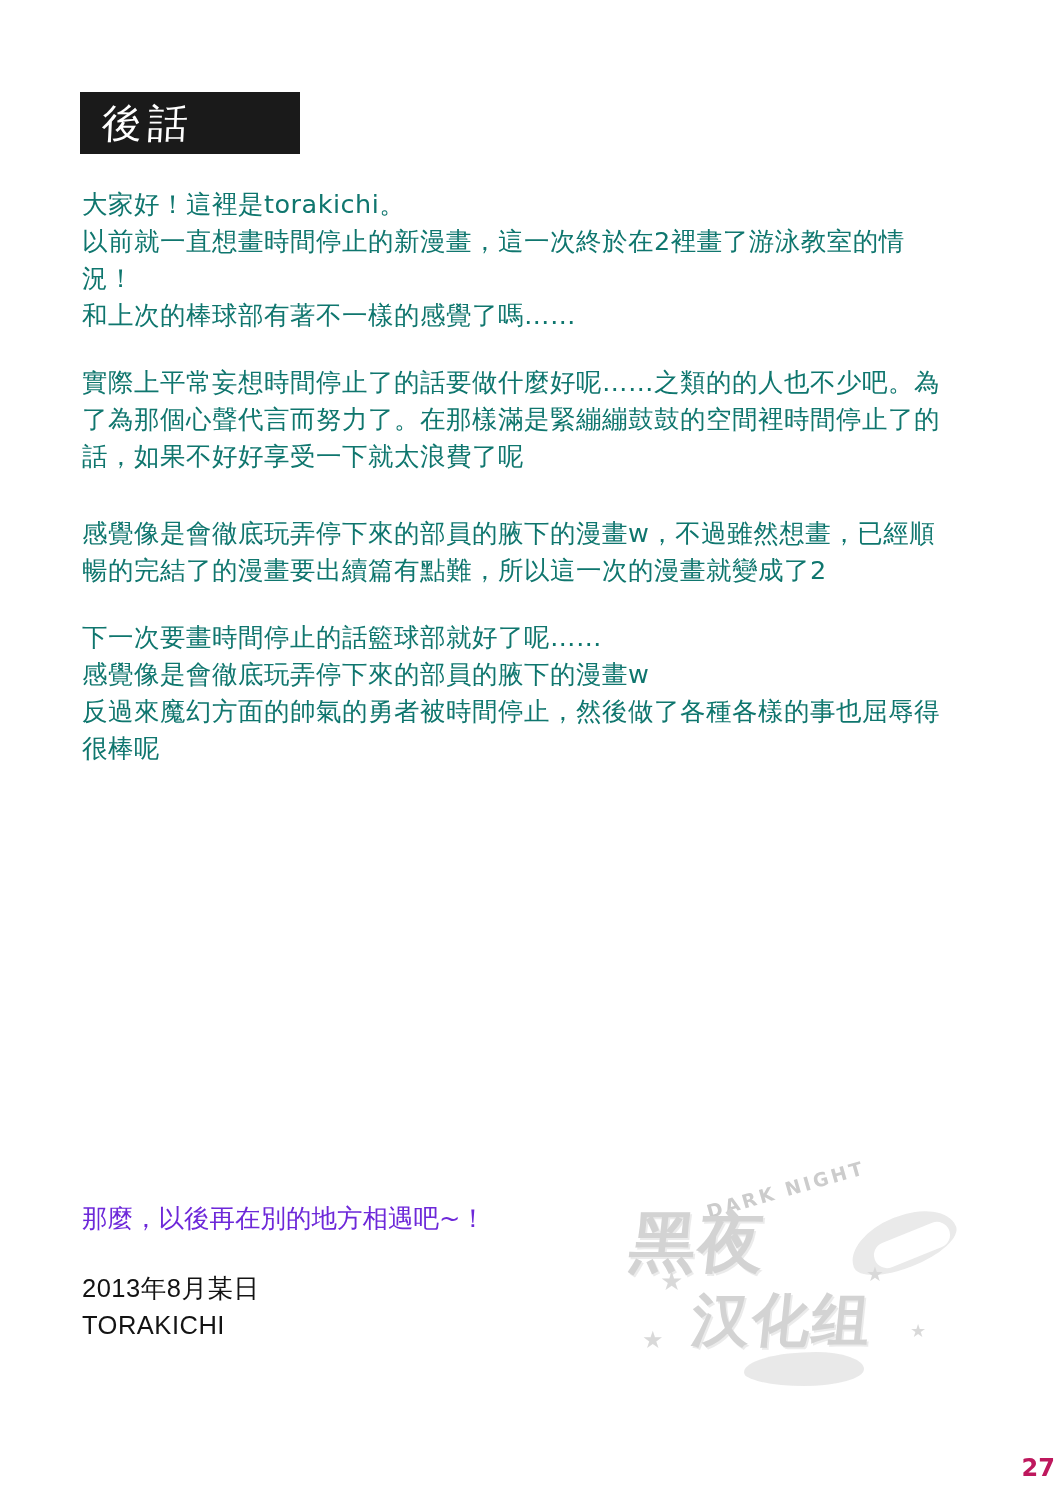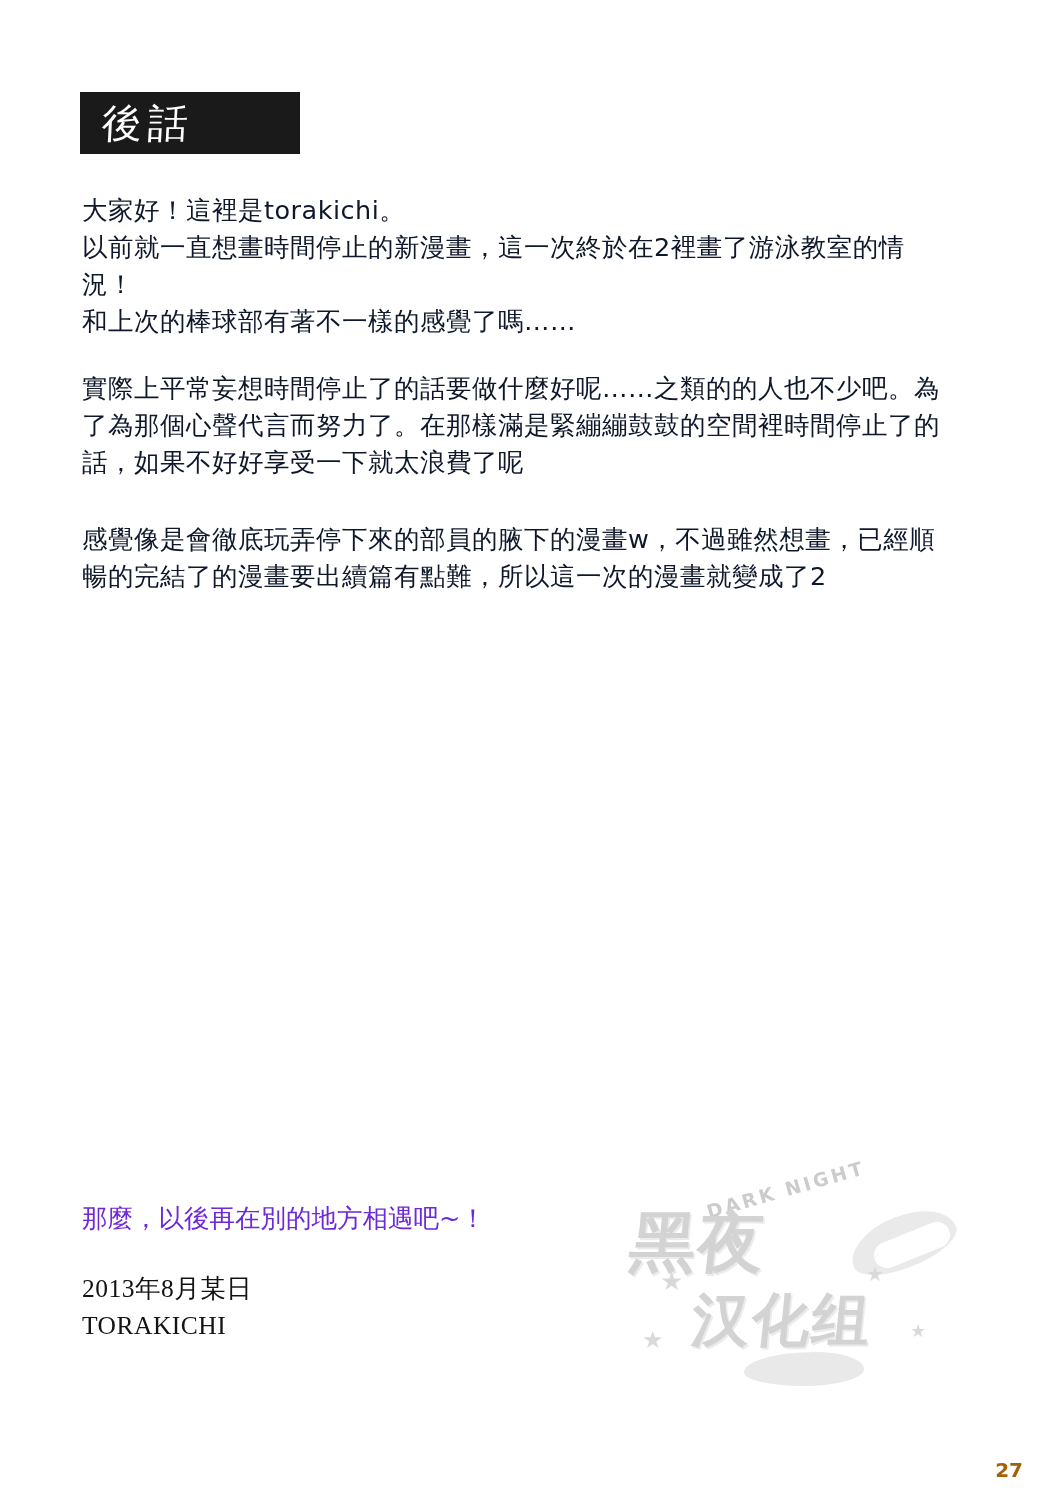--- a/index.html
+++ b/index.html
@@ -38,11 +38,11 @@
   .body-text {
     position: absolute;
     left: 82px;
-    top: 192px;
+    top: 186px;
     width: 870px;
     font-size: 25.5px;
     line-height: 37px;
-    color: #0f172a;
+    color: #0f766e;
     font-family: "DejaVu Sans", sans-serif;
     letter-spacing: 0.5px;
   }

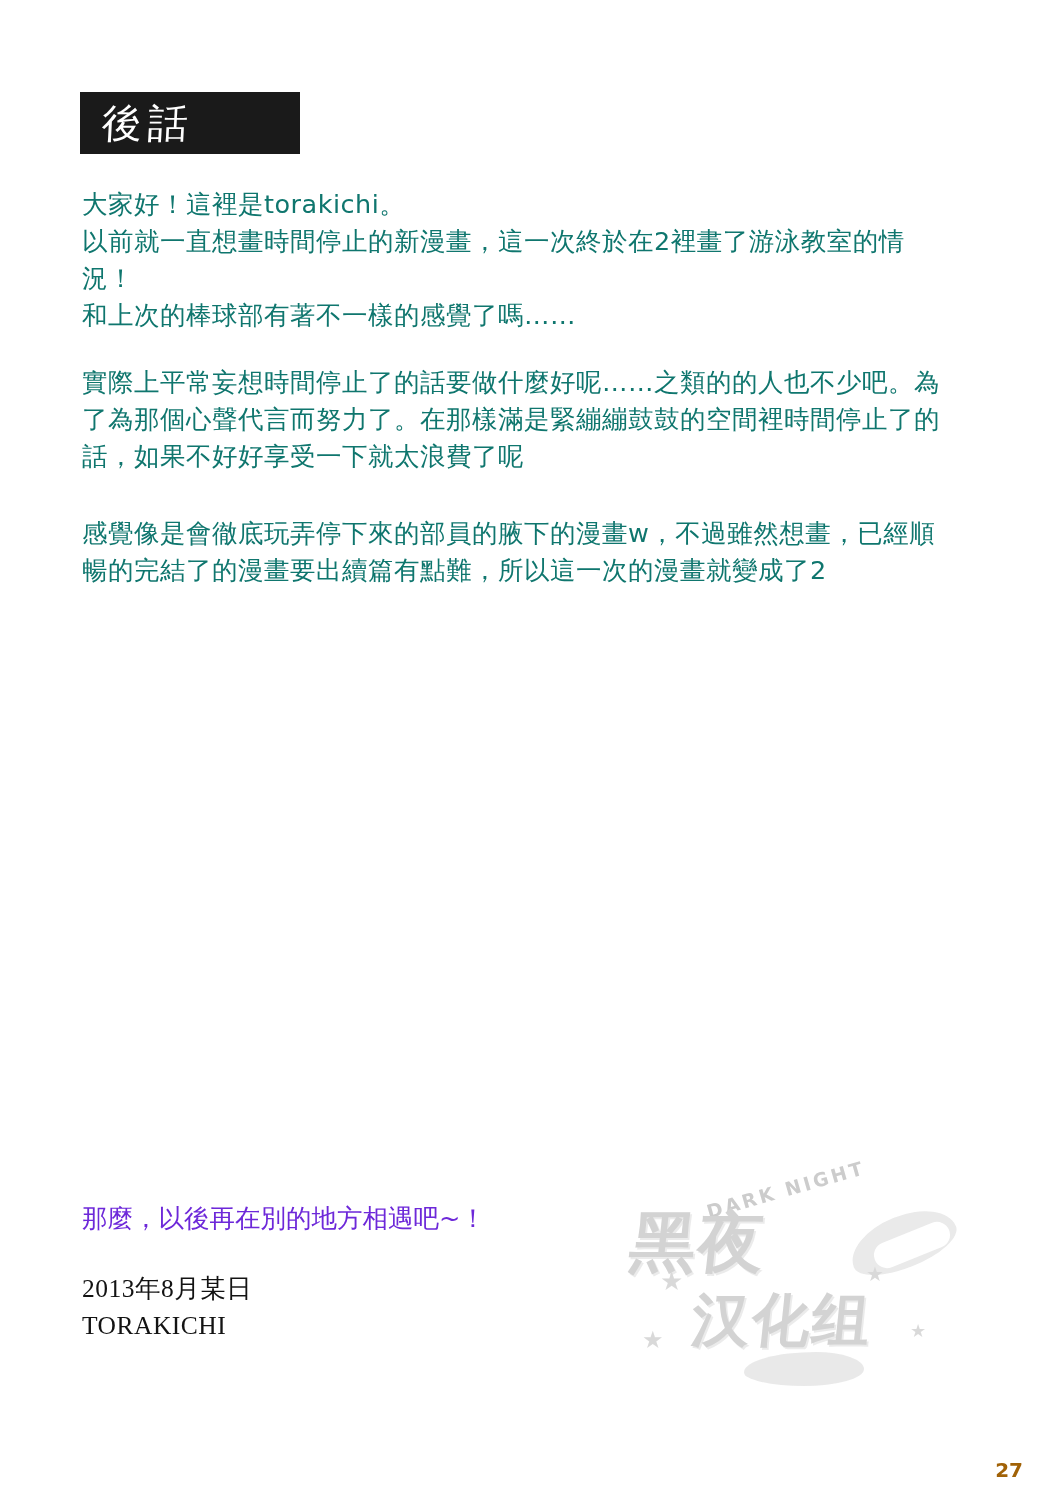--- a/index.html
+++ b/index.html
@@ -187,6 +187,9 @@
 和上次的棒球部有著不一樣的感覺了嗎……</p>
     <p class="para gap-large">實際上平常妄想時間停止了的話要做什麼好呢……之類的的人也不少吧。為了為那個心聲代言而努力了。在那樣滿是緊繃繃鼓鼓的空間裡時間停止了的話，如果不好好享受一下就太浪費了呢</p>
     <p class="para">感覺像是會徹底玩弄停下來的部員的腋下的漫畫w，不過雖然想畫，已經順暢的完結了的漫畫要出續篇有點難，所以這一次的漫畫就變成了2</p>
+    <p class="para">下一次要畫時間停止的話籃球部就好了呢……
+感覺像是會徹底玩弄停下來的部員的腋下的漫畫w
+反過來魔幻方面的帥氣的勇者被時間停止，然後做了各種各樣的事也屈辱得很棒呢</p>
   </div>
 
   <div class="farewell">那麼，以後再在別的地方相遇吧~！</div>

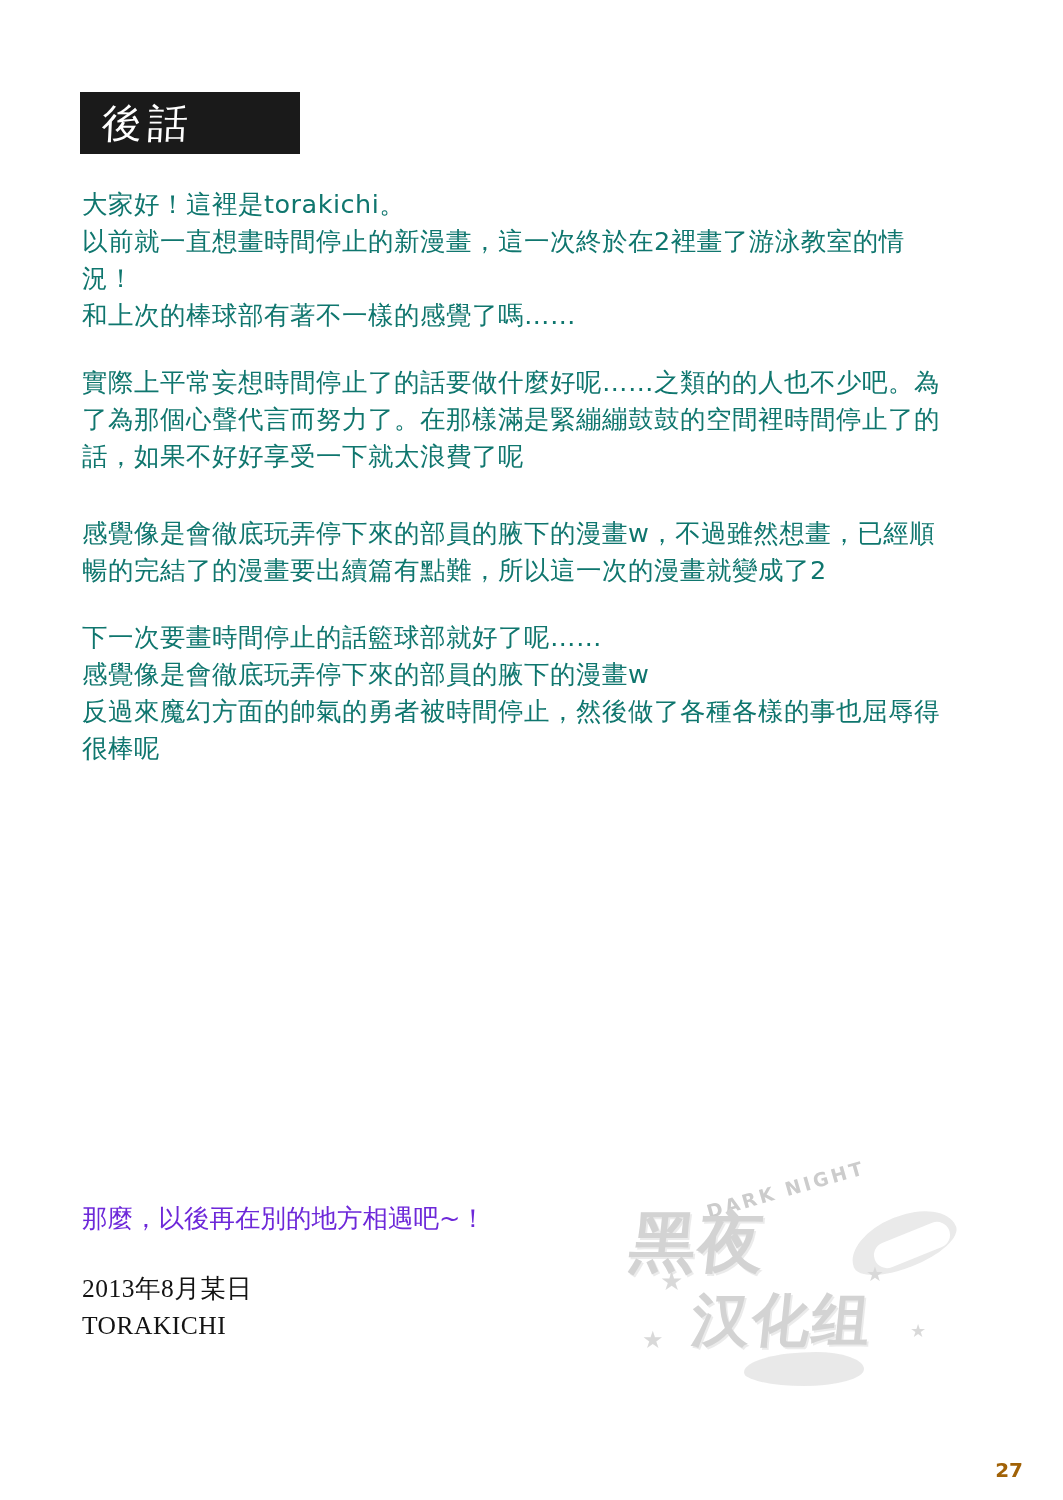--- a/index.html
+++ b/index.html
@@ -60,7 +60,7 @@
     font-size: 25.5px;
     line-height: 37px;
     color: #131313;
-    font-family: Liberation Serif, serif;
+    font-family: Liberation Sans, sans-serif;
     letter-spacing: 0.5px;
     white-space: pre-wrap;
   }

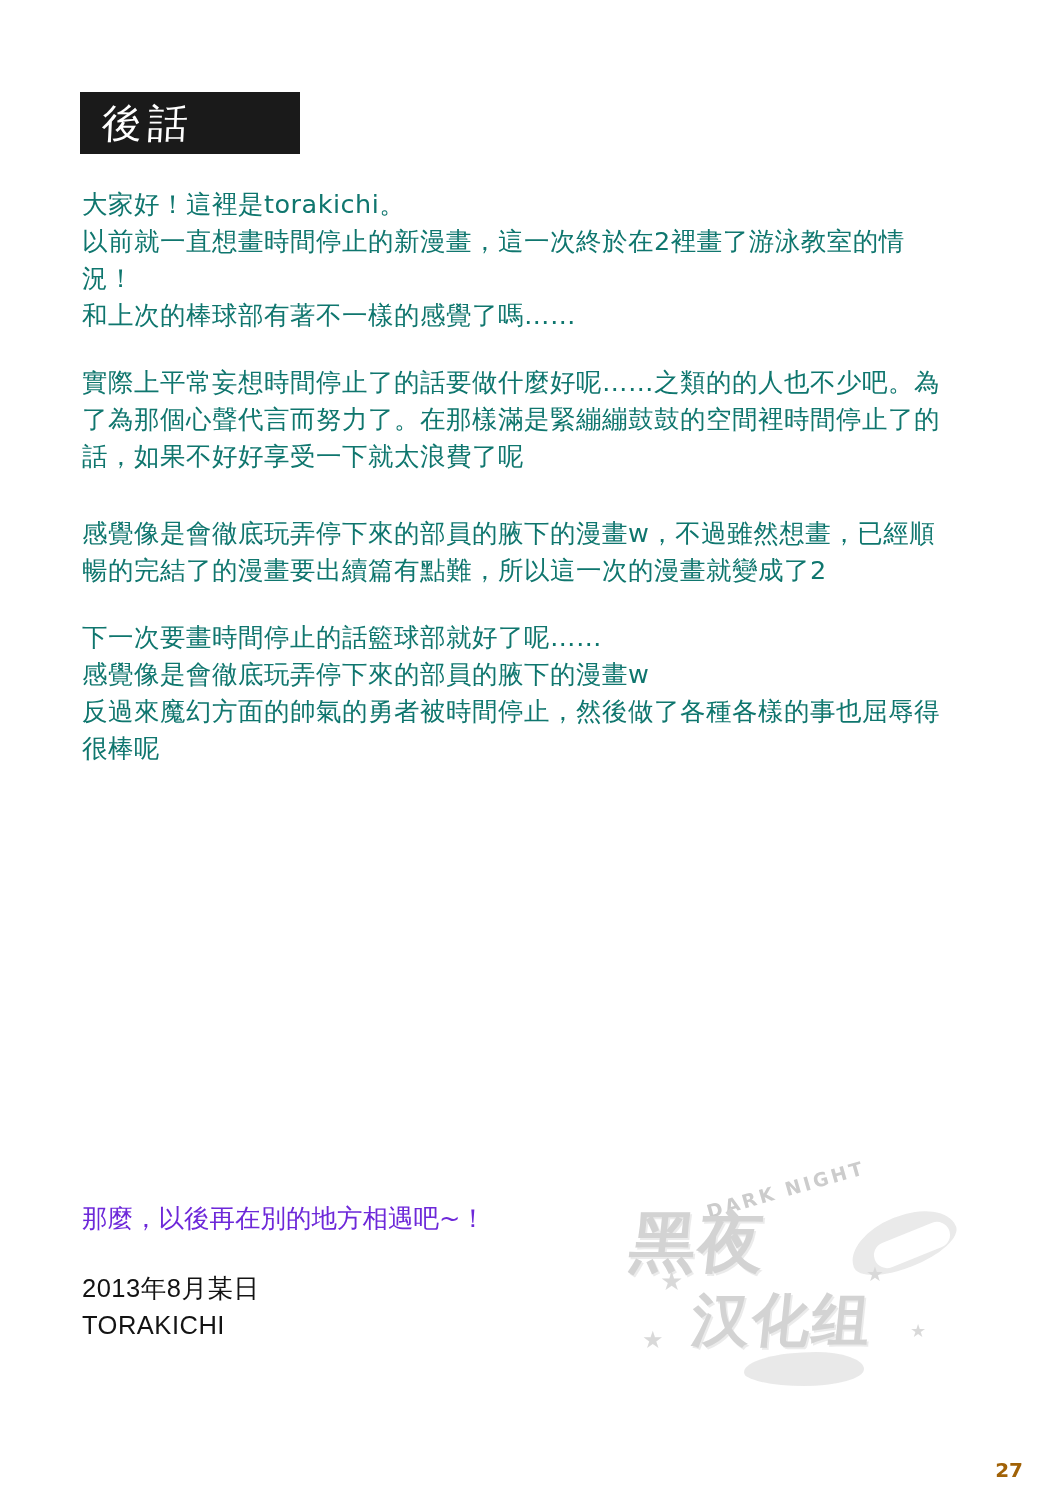--- a/index.html
+++ b/index.html
@@ -76,11 +76,11 @@
   }
   .page-number {
     position: absolute;
-    right: 40px;
+    right: 8px;
     bottom: 18px;
-    font-size: 20px;
-    font-weight: bold;
-    color: #a16207;
+    font-size: 24px;
+    font-weight: bold;
+    color: #be185d;
     font-family: "DejaVu Sans", sans-serif;
   }
   

